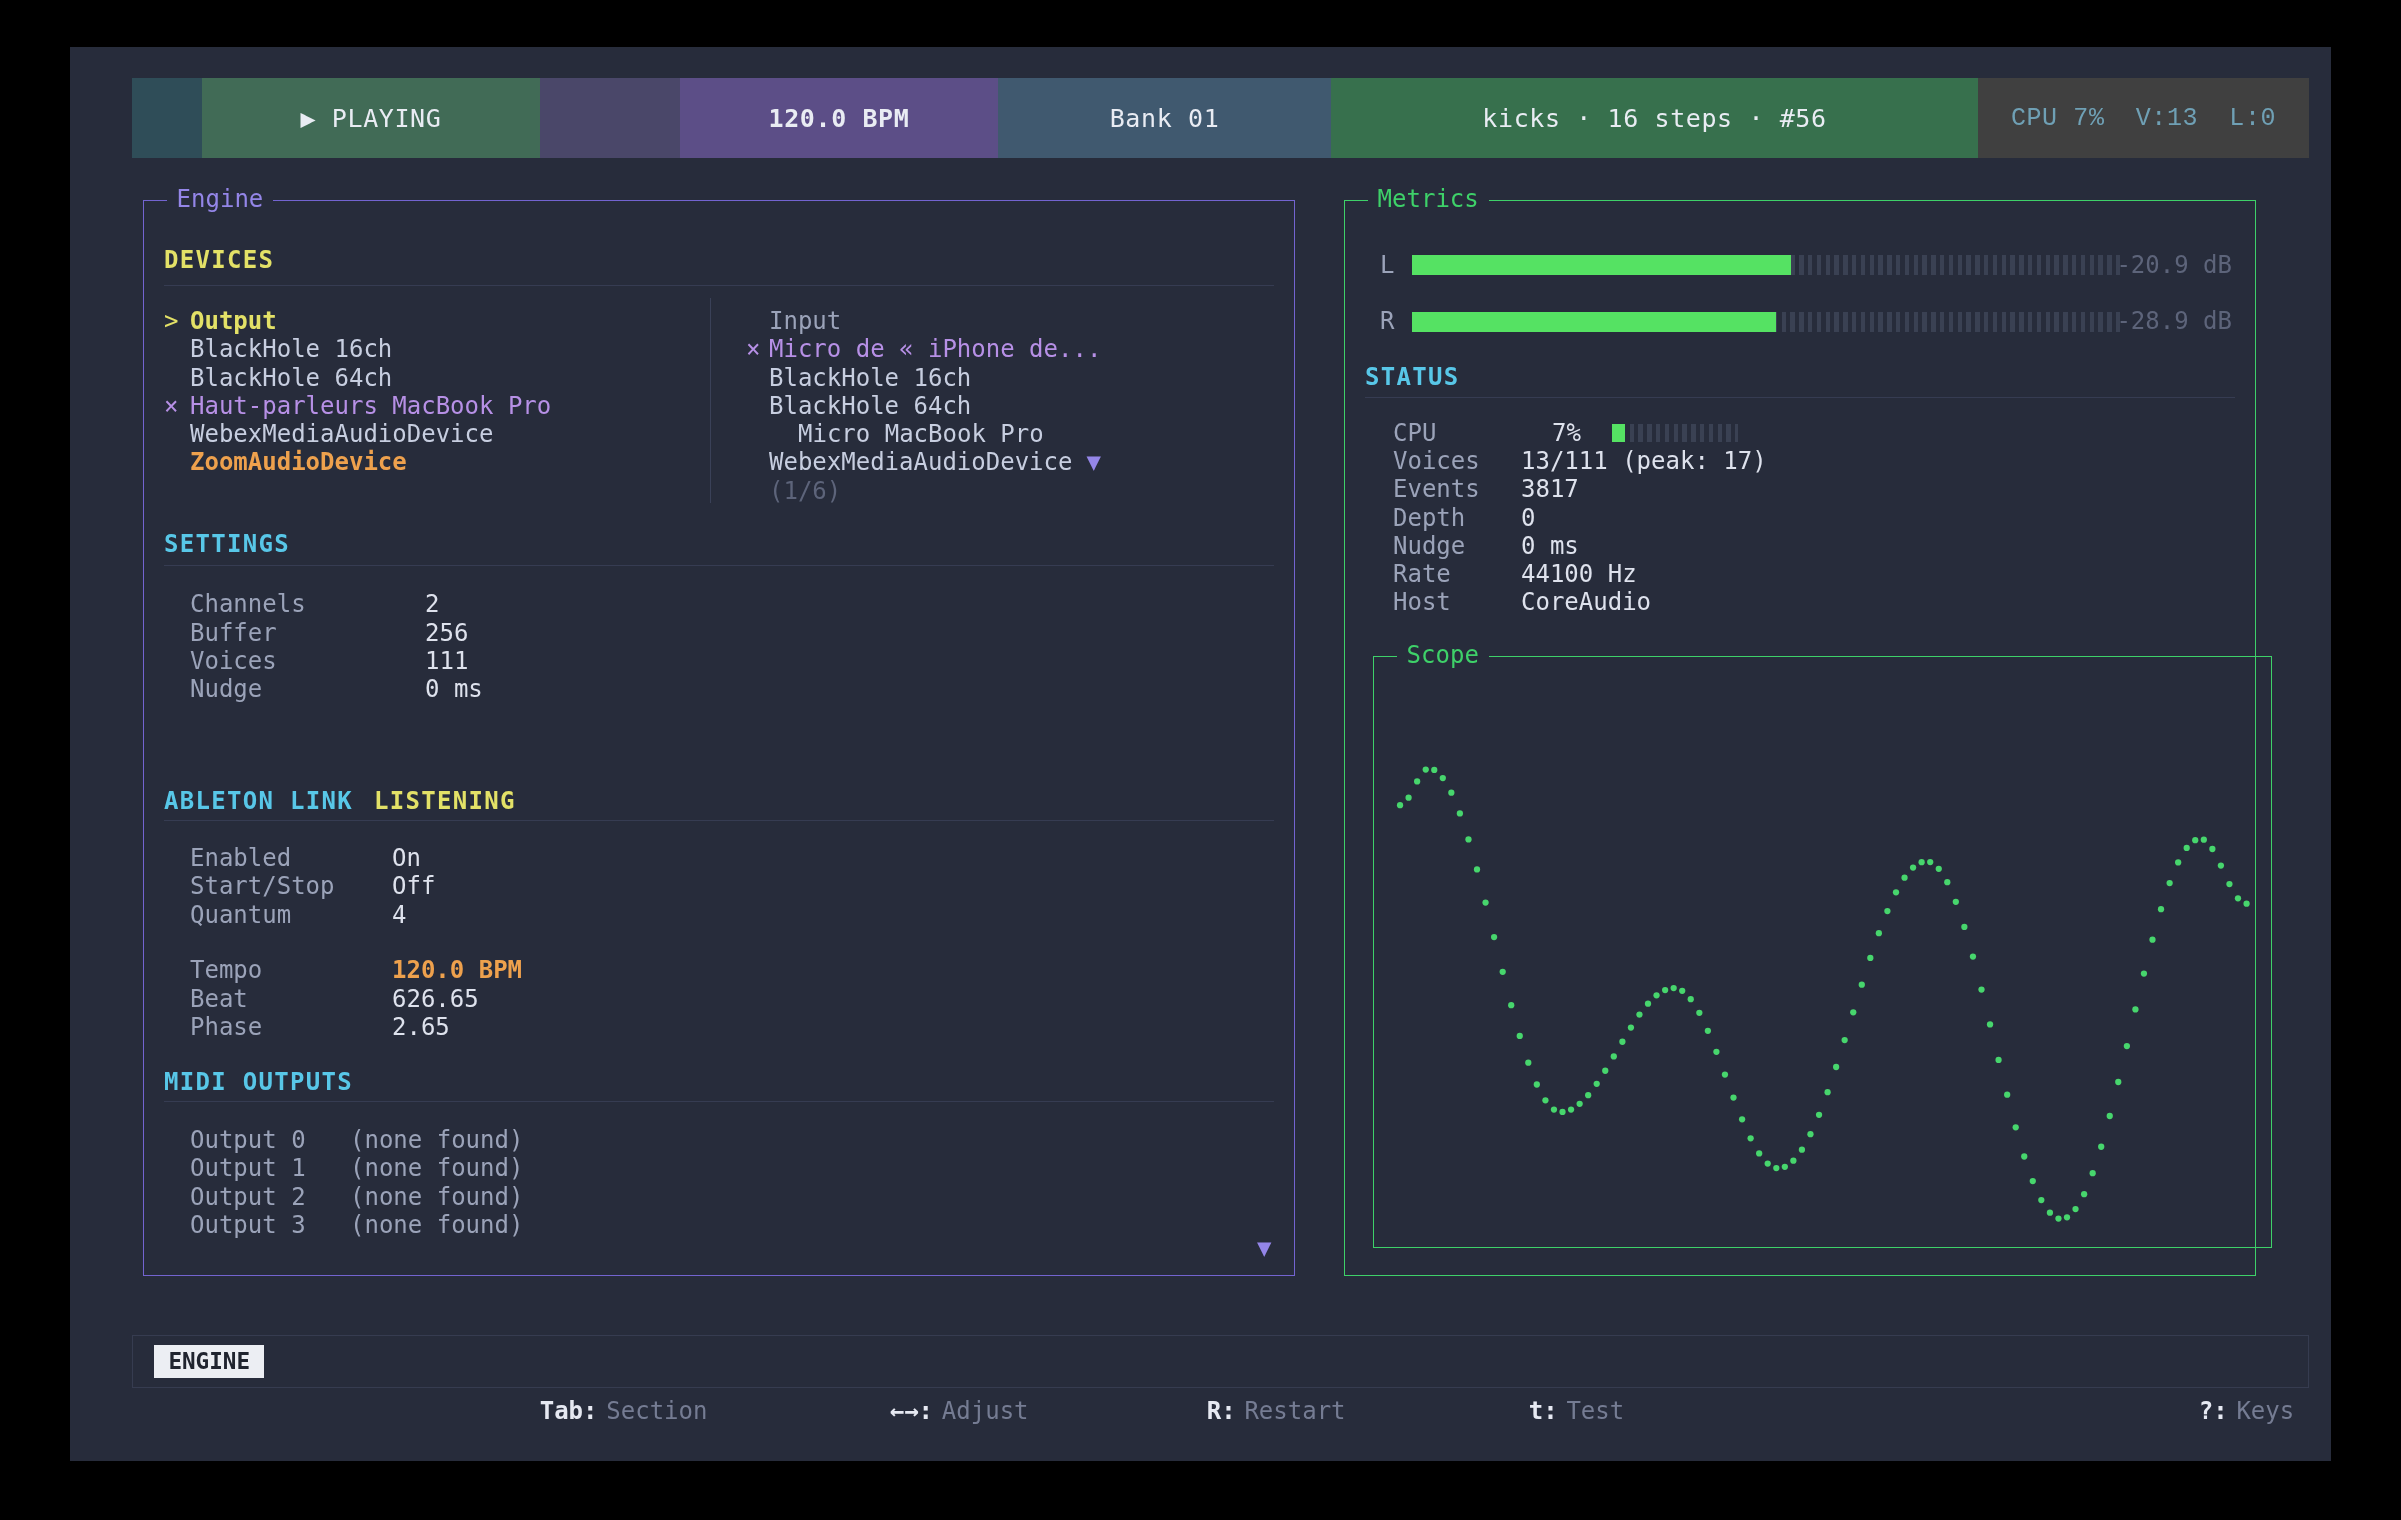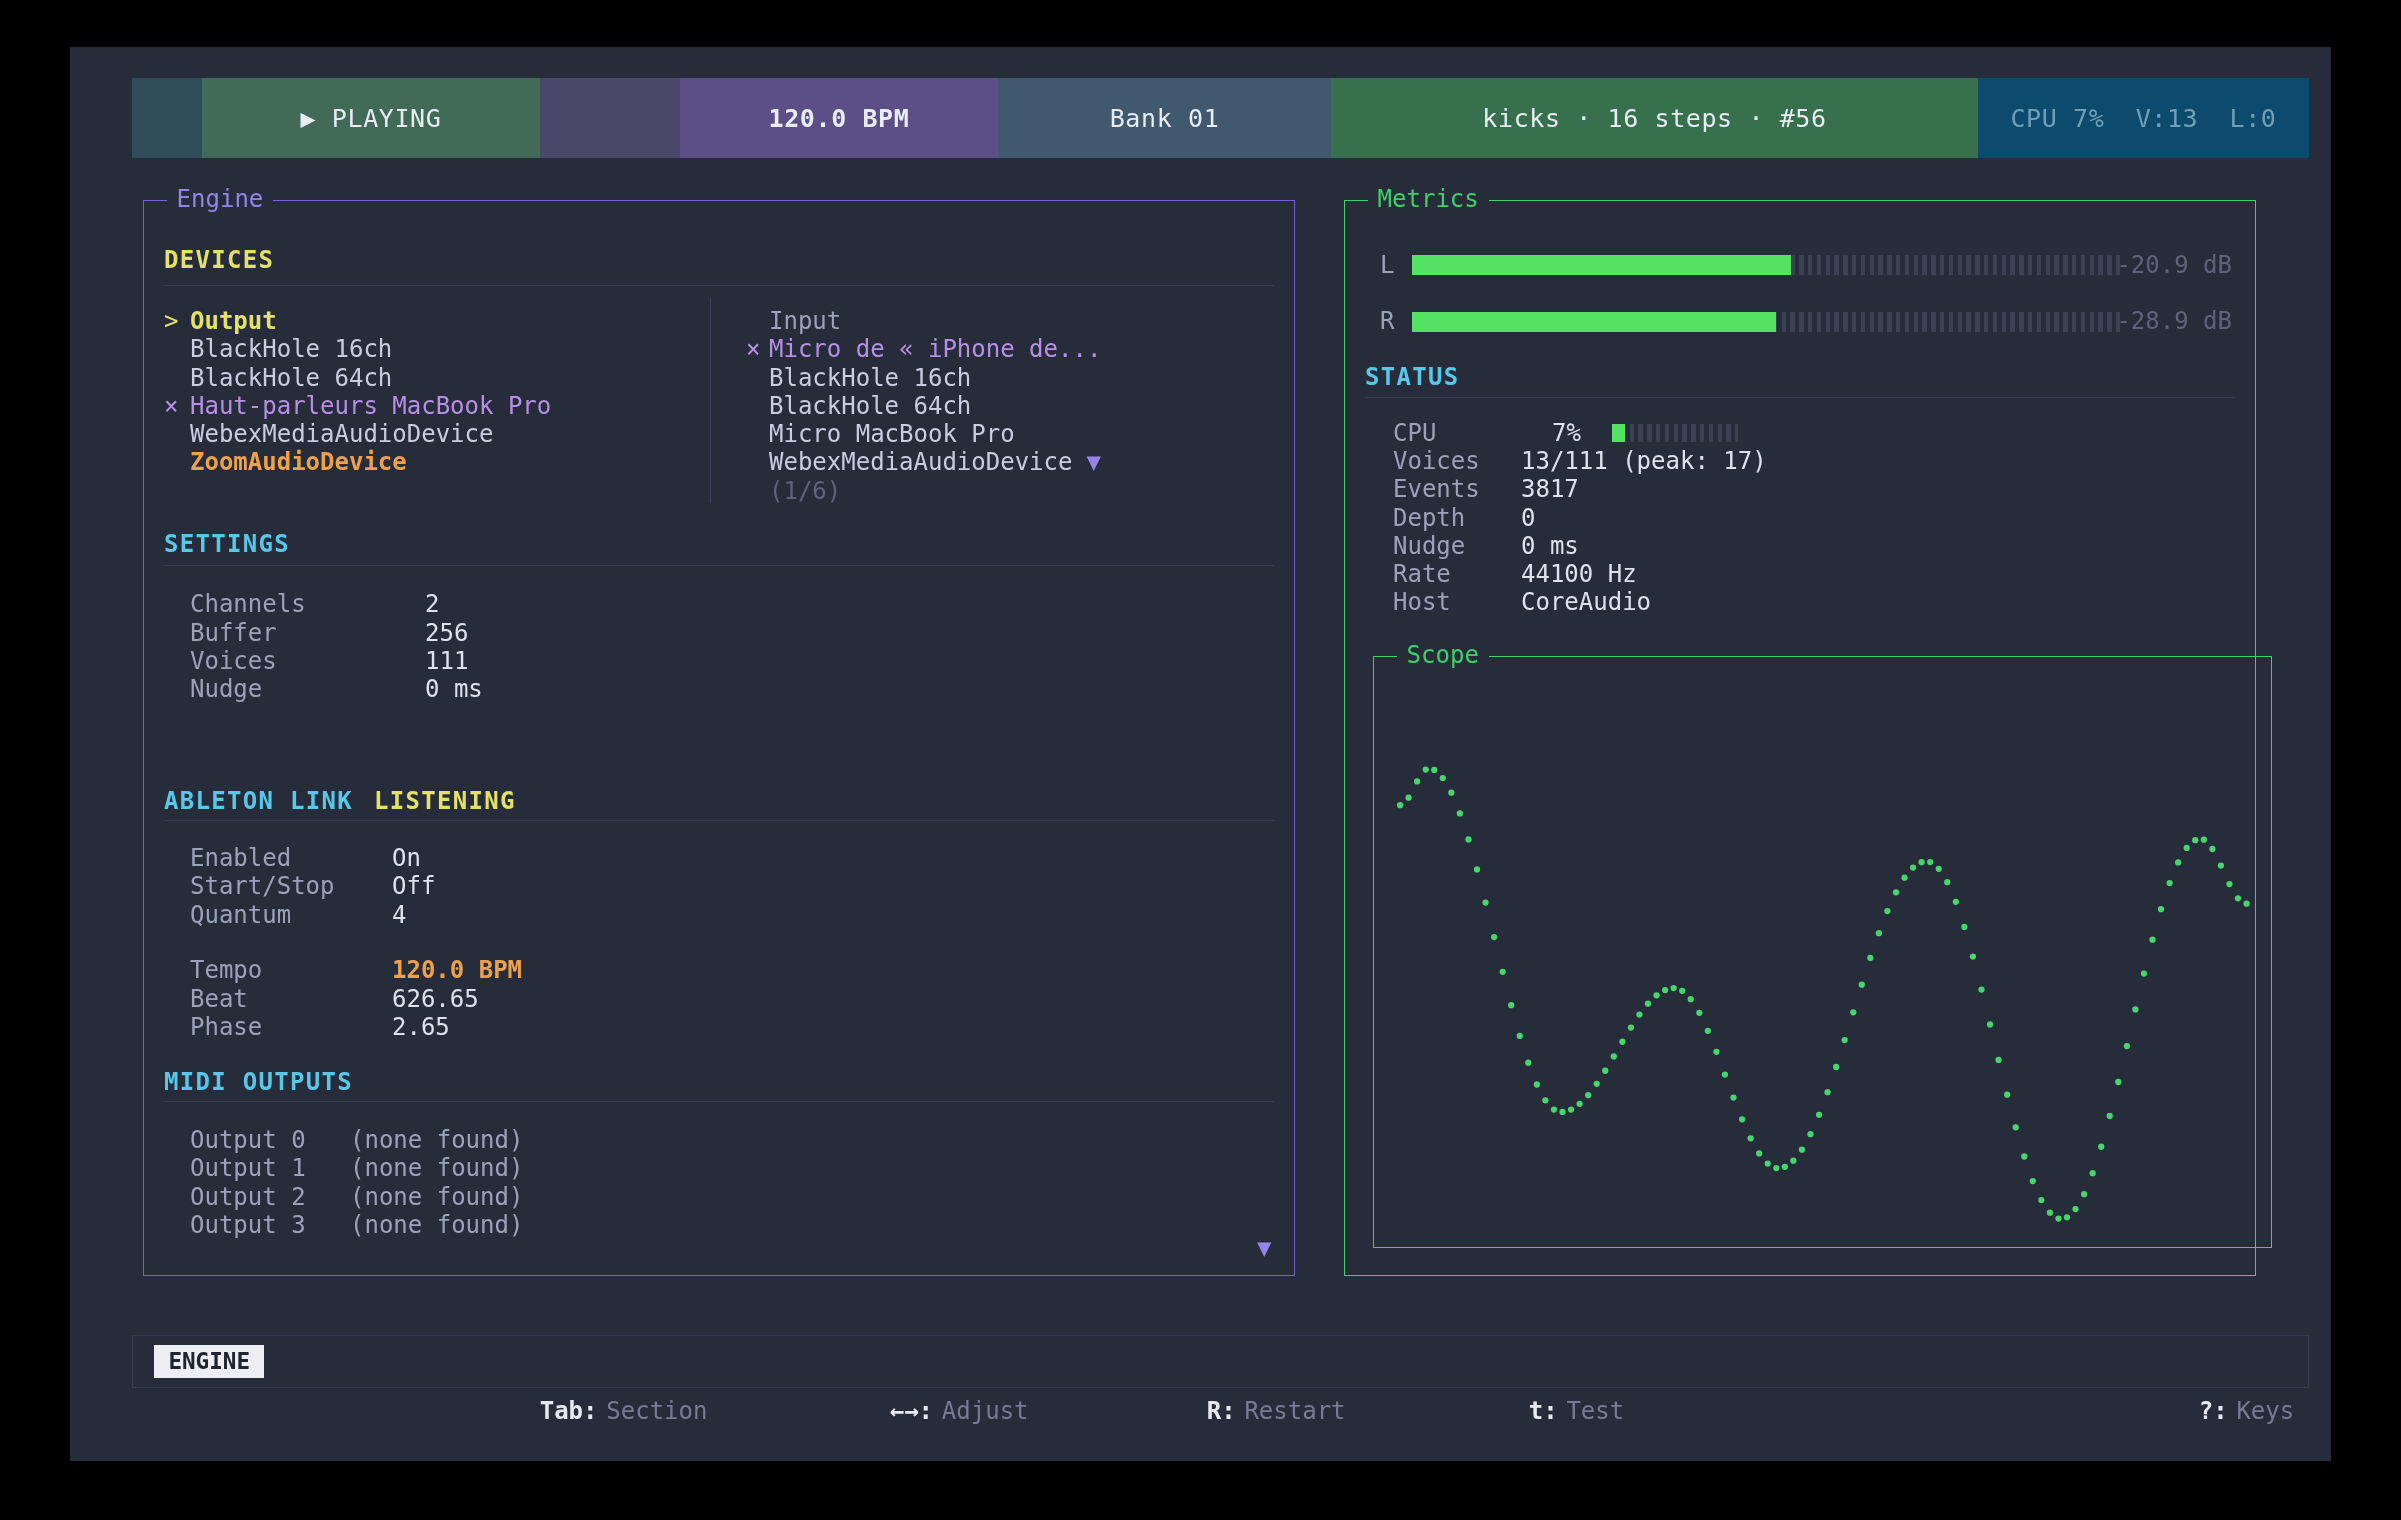--- a/index.html
+++ b/index.html
@@ -26,7 +26,7 @@
   .s-bpm     { width:318px;  background:#5c4e87; font-weight:bold; }
   .s-bank    { width:333px;  background:#40596f; }
   .s-pattern { width:647px; background:#37704d; }
-  .s-stats   { flex:1;       background:#0c4a6e; color:#6fa0b5; }
+  .s-stats   { flex:1;       background:#404040; color:#6fa0b5;font-family:Liberation Mono, monospace; }
   
   .panel { position:absolute; top:153px; height:1076px; background:#272c3b; }
   .p-engine  { left:73px;  width:1152px; border:1.9px solid #7364d0; }

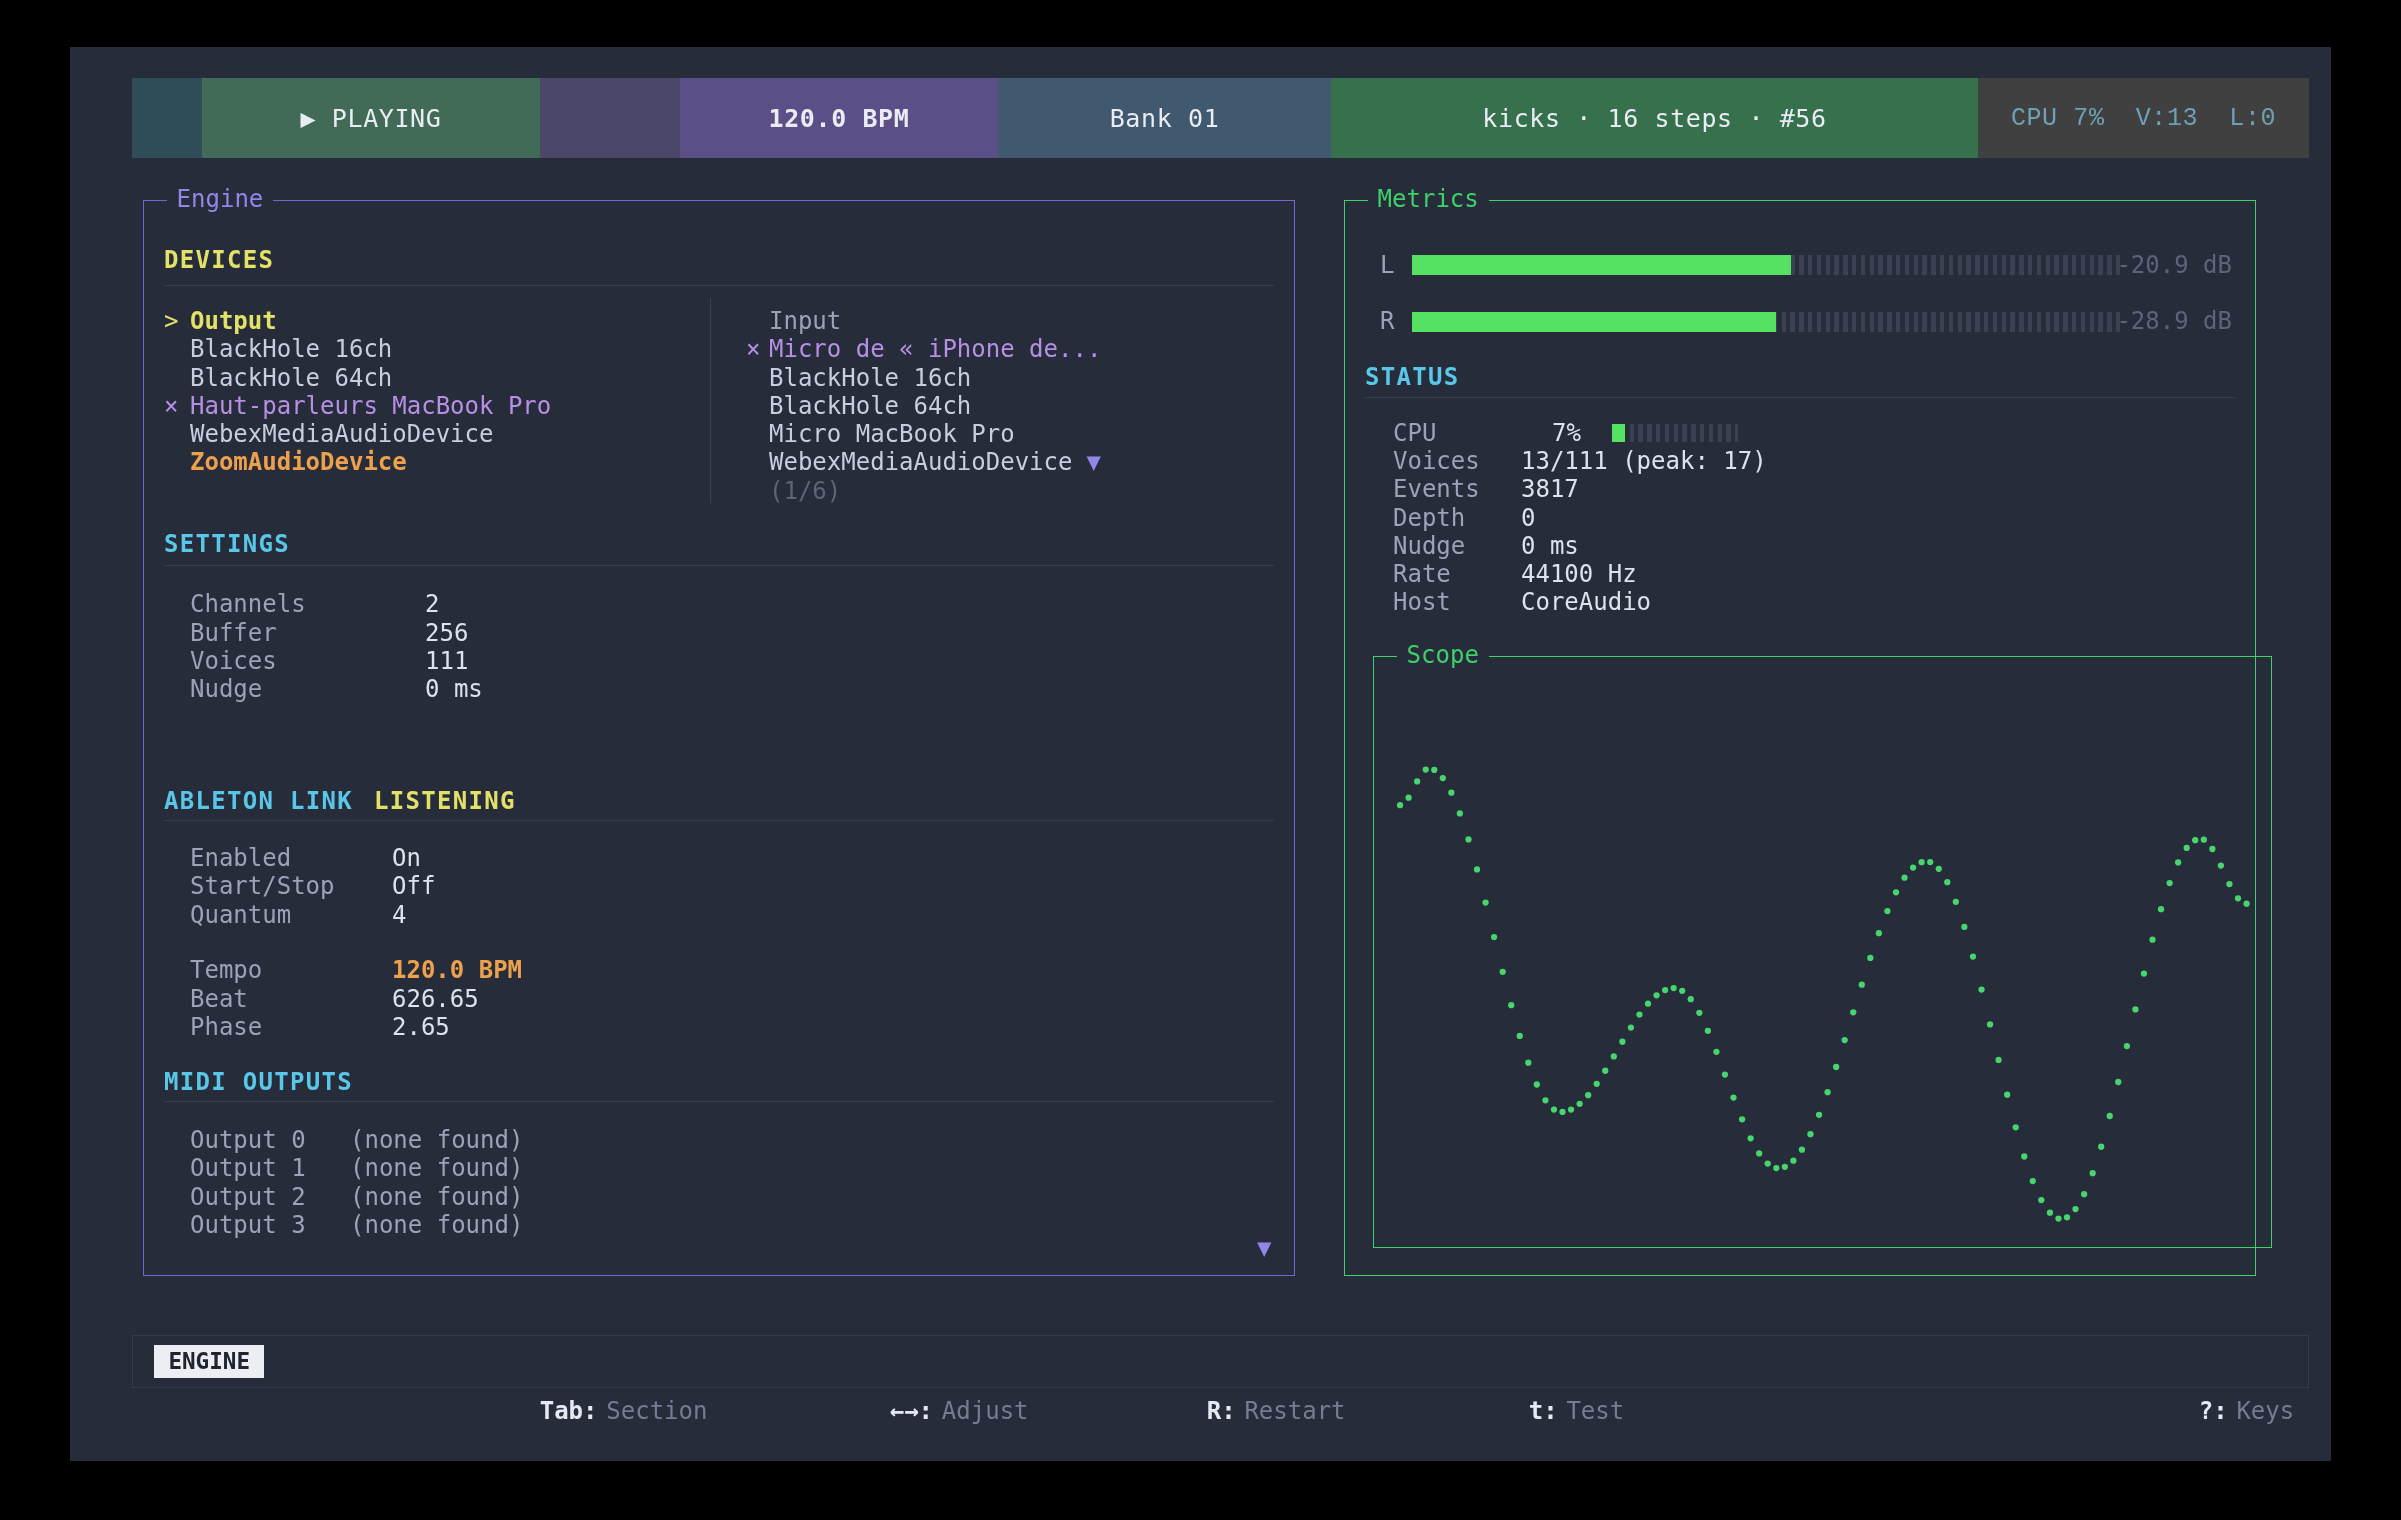--- a/index.html
+++ b/index.html
@@ -112,7 +112,7 @@
     <span class="abs c-lav" style="left:625px;top:134px">Micro de « iPhone de...</span>
     <span class="abs c-item" style="left:625px;top:163px">BlackHole 16ch</span>
     <span class="abs c-item" style="left:625px;top:191px">BlackHole 64ch</span>
-    <span class="abs c-item" style="left:625px;top:219px">Micro MacBook Pro</span>
+    <span class="abs c-item" style="left:654px;top:219px">Micro MacBook Pro</span>
     <span class="abs c-item" style="left:625px;top:247px"><span>WebexMediaAudioDevice</span><span class="c-purple" style="margin-left:14px">▼</span></span>
     <span class="abs c-dim2" style="left:625px;top:276px">(1/6)</span>
 

